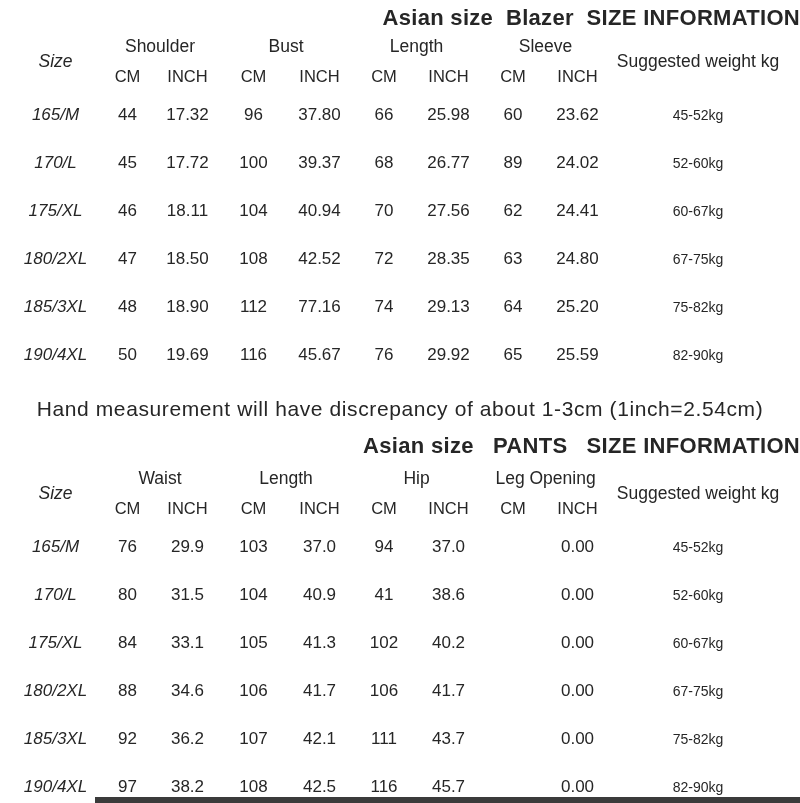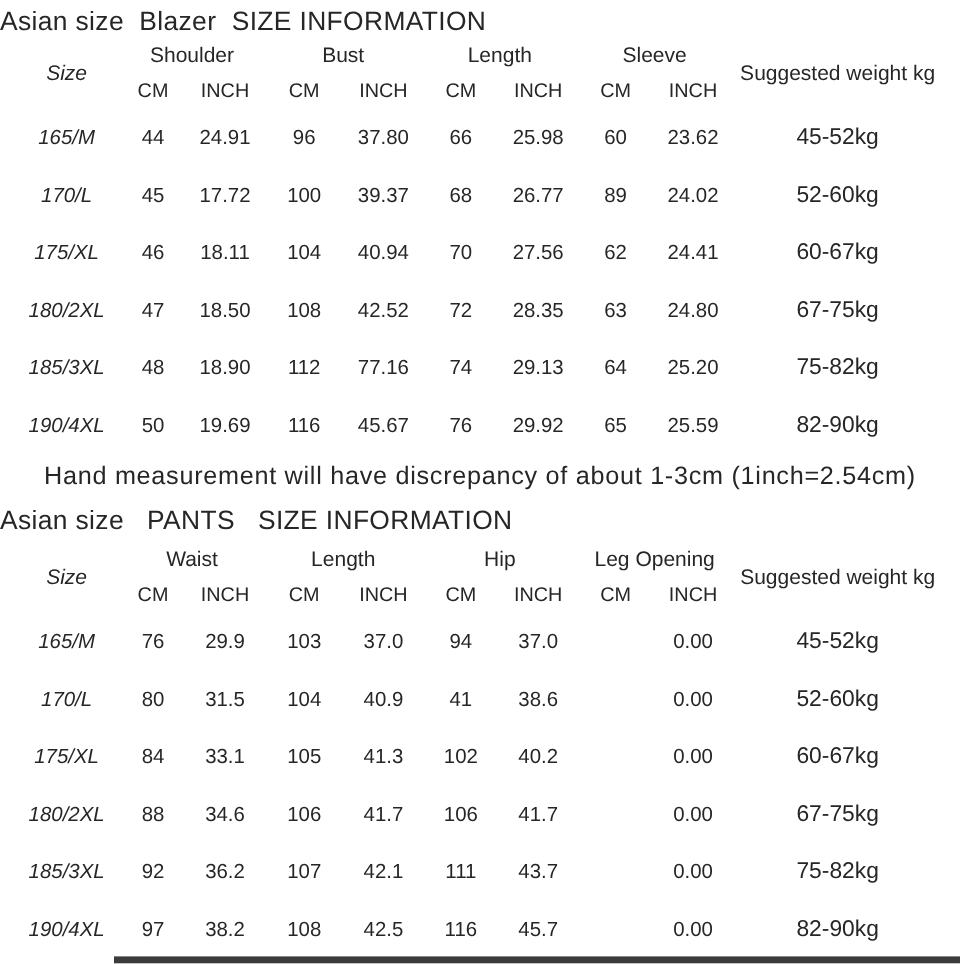--- a/index.html
+++ b/index.html
@@ -12,12 +12,13 @@
     color: #262626;
   }
   .tbl-title {
-    text-align: left;
+    text-align: right;
     font-size: 22px;
     line-height: 28px;
     height: 28px;
     white-space: pre;
     letter-spacing: 0.3px;
+    font-weight: bold;
   }
   .title-blazer { margin-top: 4px; }
   .title-pants  { margin-top: 10px; }

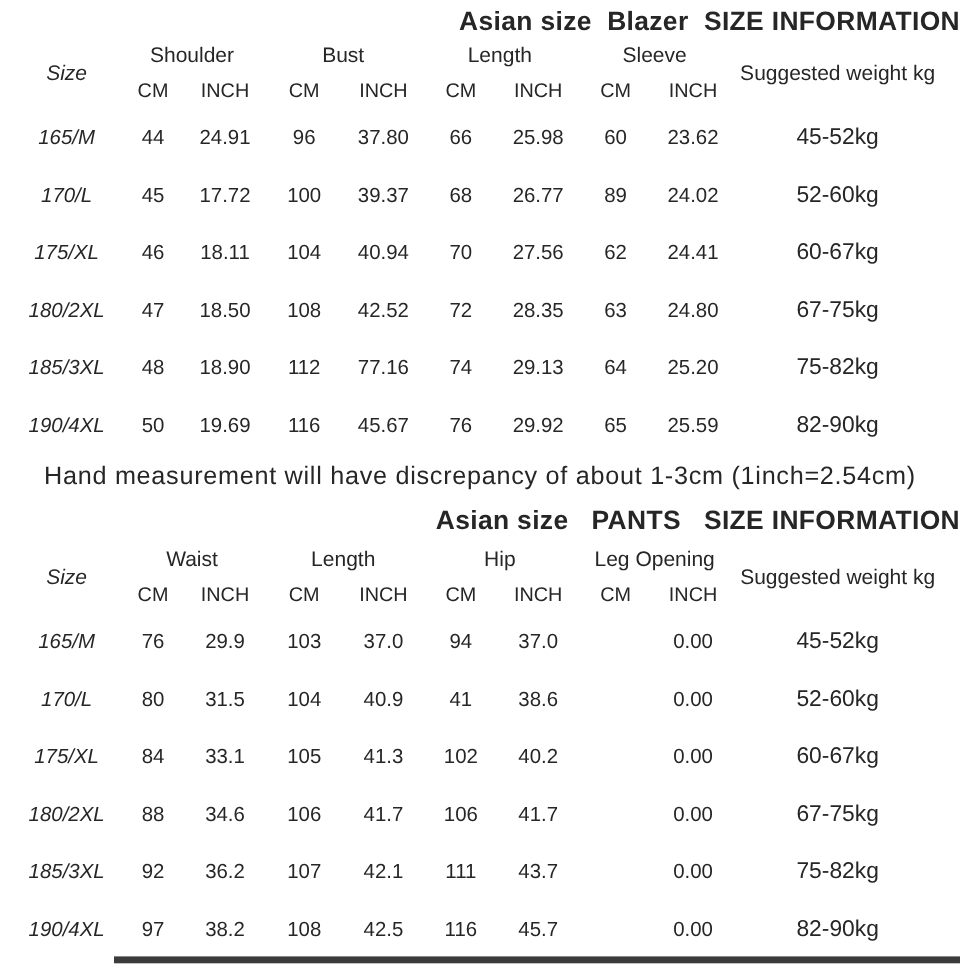--- a/index.html
+++ b/index.html
@@ -100,7 +100,7 @@
     <tr>
       <td class="c-size">165/M</td>
       <td>44</td>
-      <td>24.91</td>
+      <td>17.32</td>
       <td>96</td>
       <td>37.80</td>
       <td>66</td>

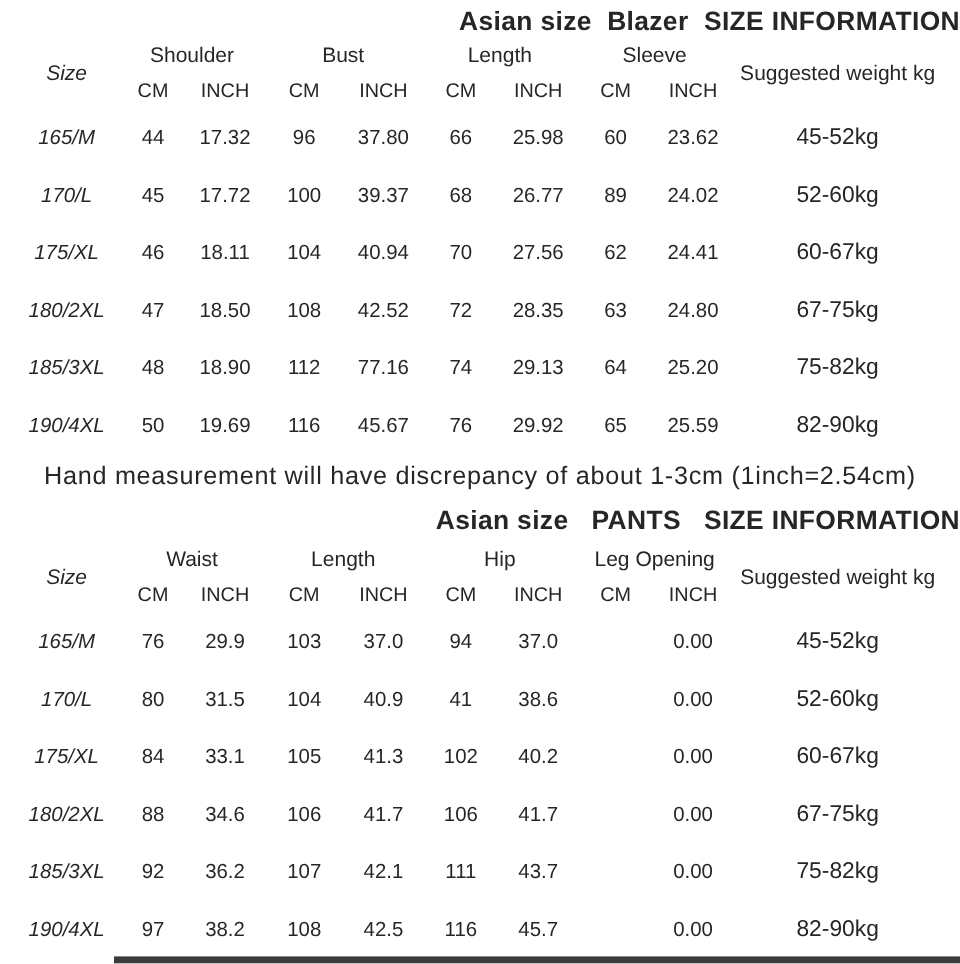--- a/index.html
+++ b/index.html
@@ -50,7 +50,7 @@
   thead tr.unit-row th  { height: 30px; font-size: 16.5px; margin-top: 12px; }
   tbody tr { height: 48px; }
   th.c-size, td.c-size   { padding-left: 11px; font-style: italic; }
-  th.c-weight, td.c-weight { padding-right: 14px; font-size: 19px; }
+  th.c-weight, td.c-weight { padding-right: 14px; font-size: 14px; }
   .bottom-bar {
     position: absolute;
     left: 95px; right: 0; bottom: 0;

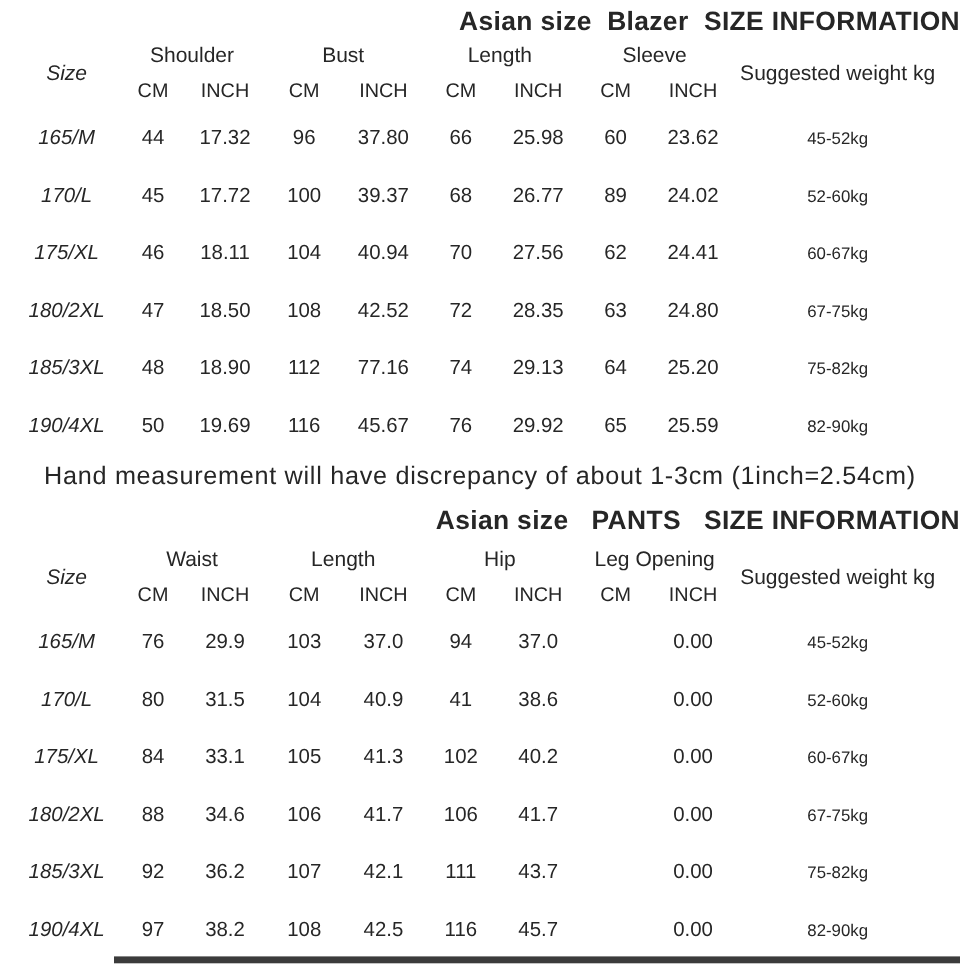--- a/index.html
+++ b/index.html
@@ -27,7 +27,7 @@
     font-size: 21px;
     line-height: 27px;
     height: 27px;
-    margin-top: 4px;
+    margin-top: 16px;
     letter-spacing: 0.6px;
     white-space: pre;
   }

